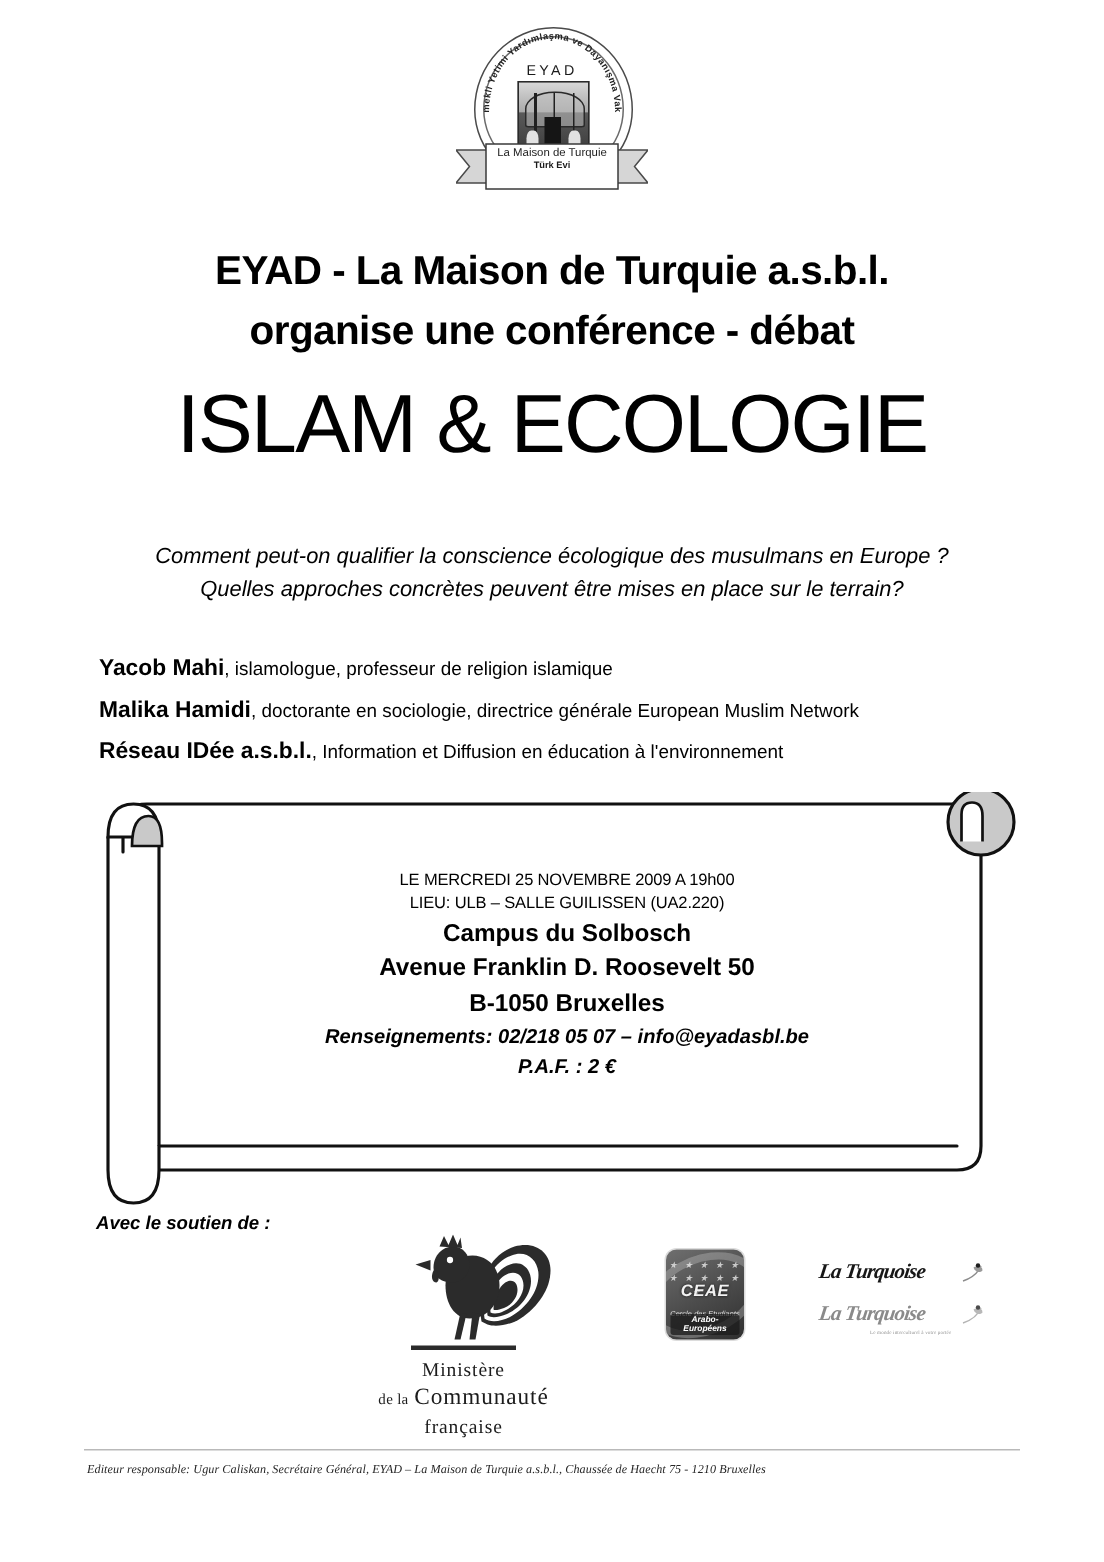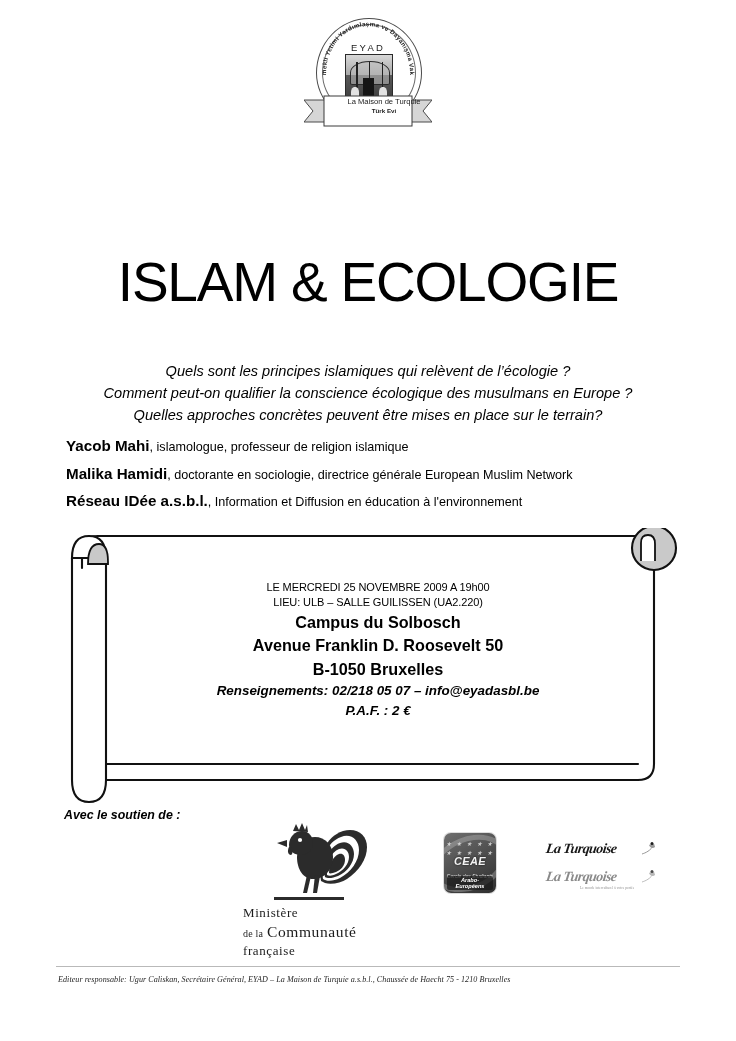--- a/index.html
+++ b/index.html
@@ -127,7 +127,6 @@
     width: 84px;
     text-align: center;
     line-height: 1.15;
-    padding-left: 16px;
   }
   .logo-ribbon-l1 { font-size: 7.6px; color: #1a1a1a; }
   .logo-ribbon-l2 { font-size: 6.2px; color: #1a1a1a; font-weight: 700; }

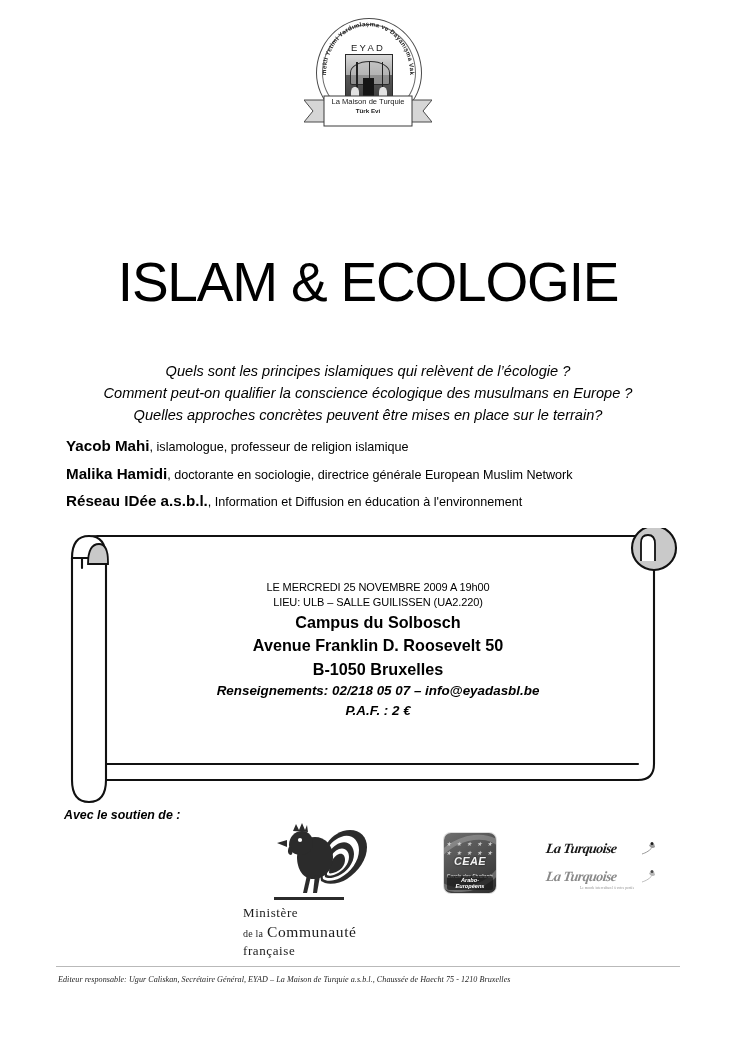--- a/index.html
+++ b/index.html
@@ -409,6 +409,7 @@
     </div>
   </div>
 
+  <div class="org-line org-line-1">EYAD - La Maison de Turquie a.s.b.l.</div>
 
   <div class="main-title">ISLAM &amp; ECOLOGIE</div>
 

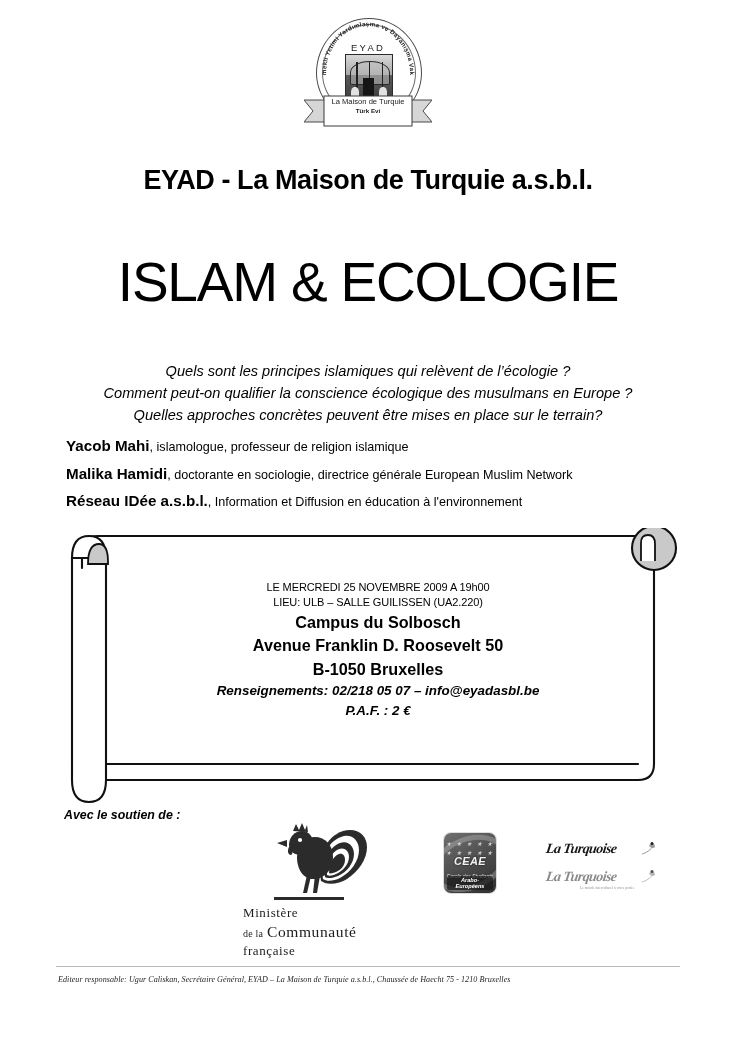--- a/index.html
+++ b/index.html
@@ -410,6 +410,7 @@
   </div>
 
   <div class="org-line org-line-1">EYAD - La Maison de Turquie a.s.b.l.</div>
+  <div class="org-line org-line-2">organise une conférence - débat</div>
 
   <div class="main-title">ISLAM &amp; ECOLOGIE</div>
 

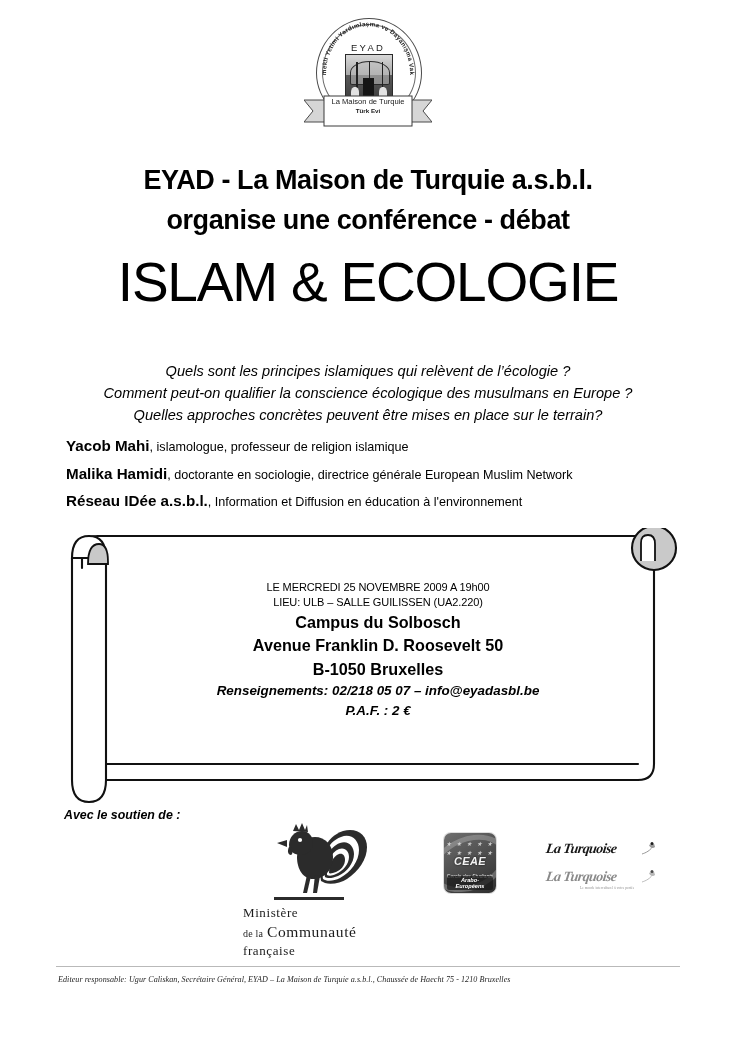--- a/index.html
+++ b/index.html
@@ -415,7 +415,6 @@
   <div class="main-title">ISLAM &amp; ECOLOGIE</div>
 
   <div class="questions">
-    <div>Quels sont les principes islamiques qui relèvent de l’écologie ?</div>
     <div>Comment peut-on qualifier la conscience écologique des musulmans en Europe ?</div>
     <div>Quelles approches concrètes peuvent être mises en place sur le terrain?</div>
   </div>

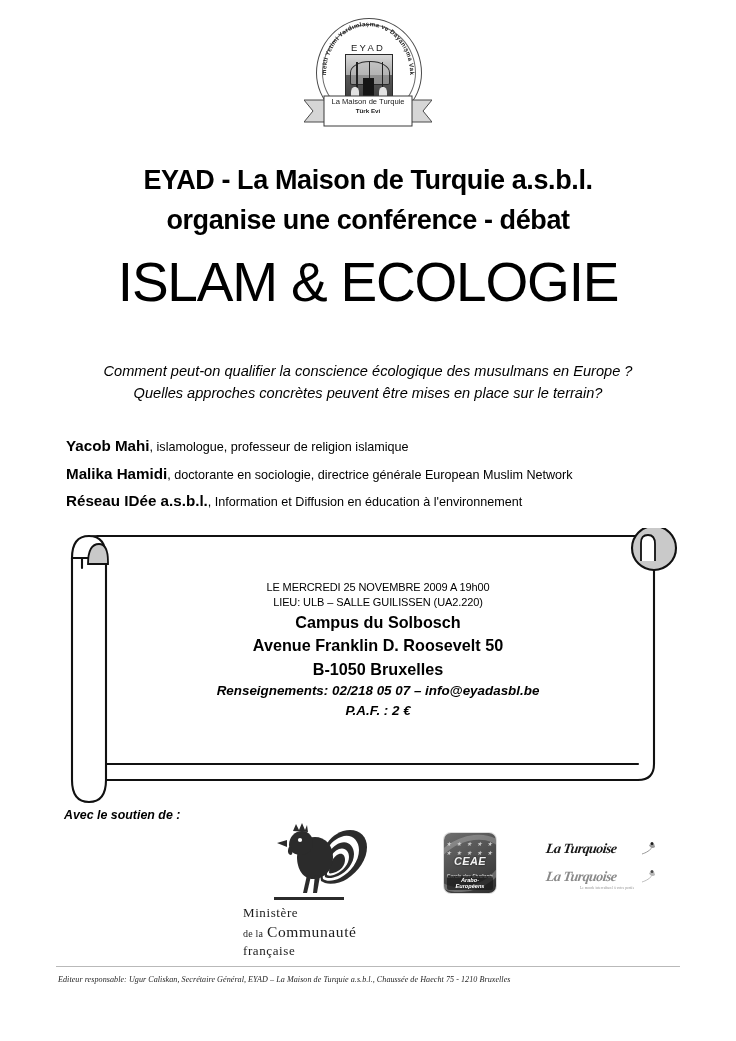--- a/index.html
+++ b/index.html
@@ -241,6 +241,7 @@
     left: 243px;
     top: 823px;
     width: 132px;
+    text-align: center;
   }
   .min-rooster { width: 132px; height: 72px; display: block; }
   .min-rule {

